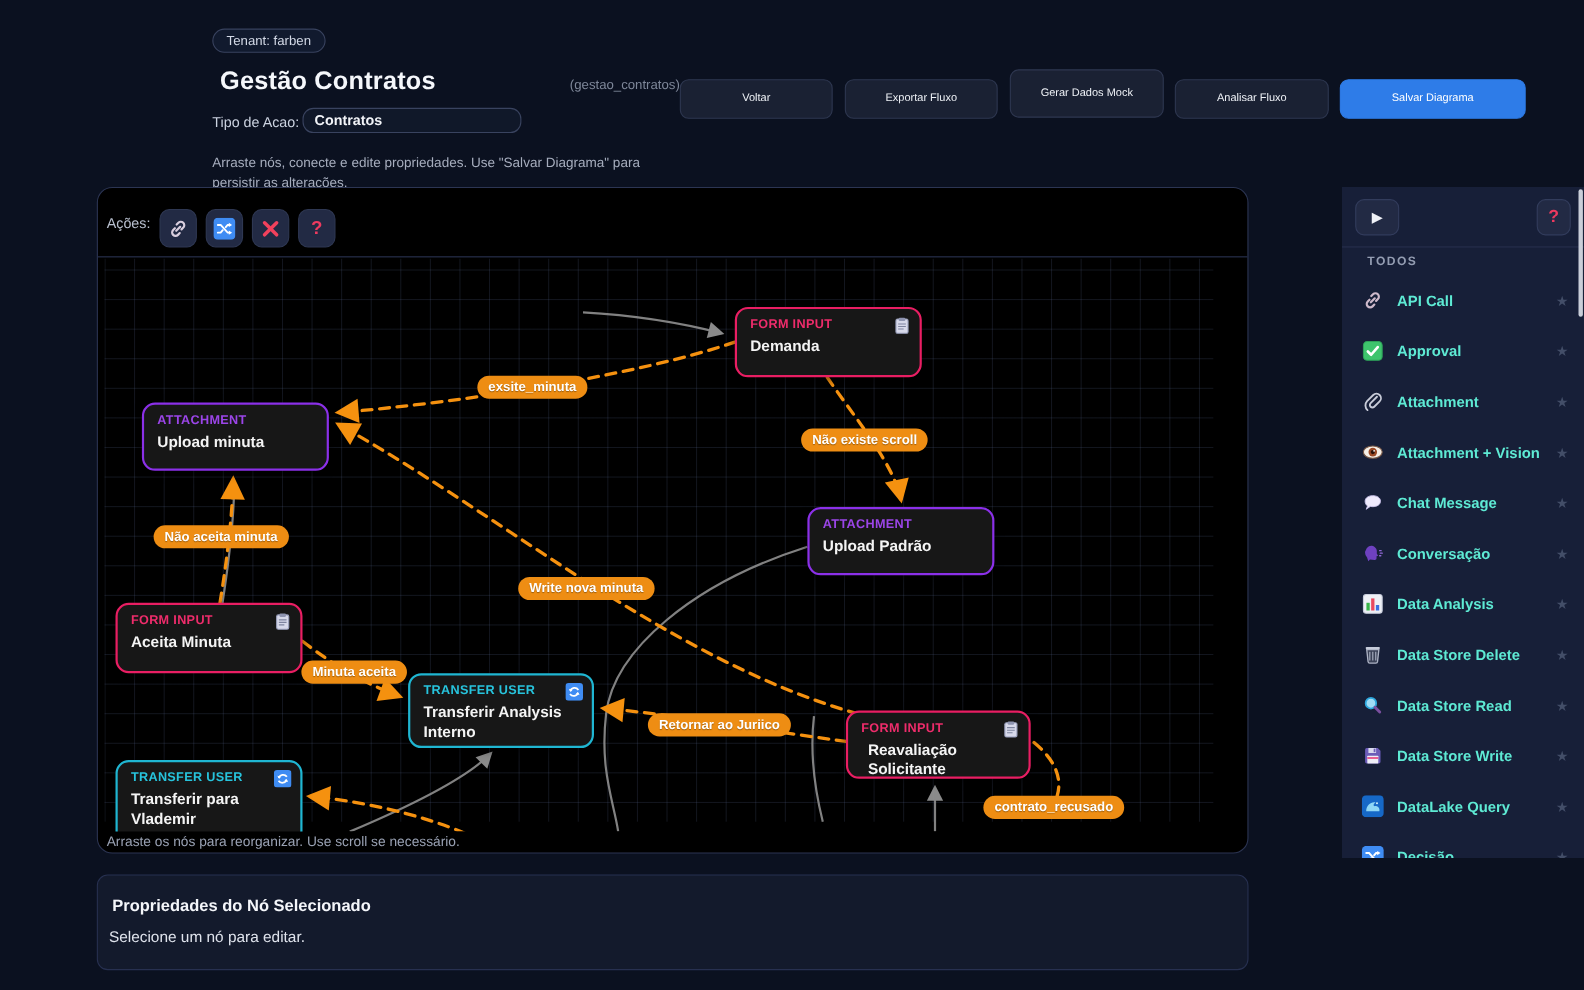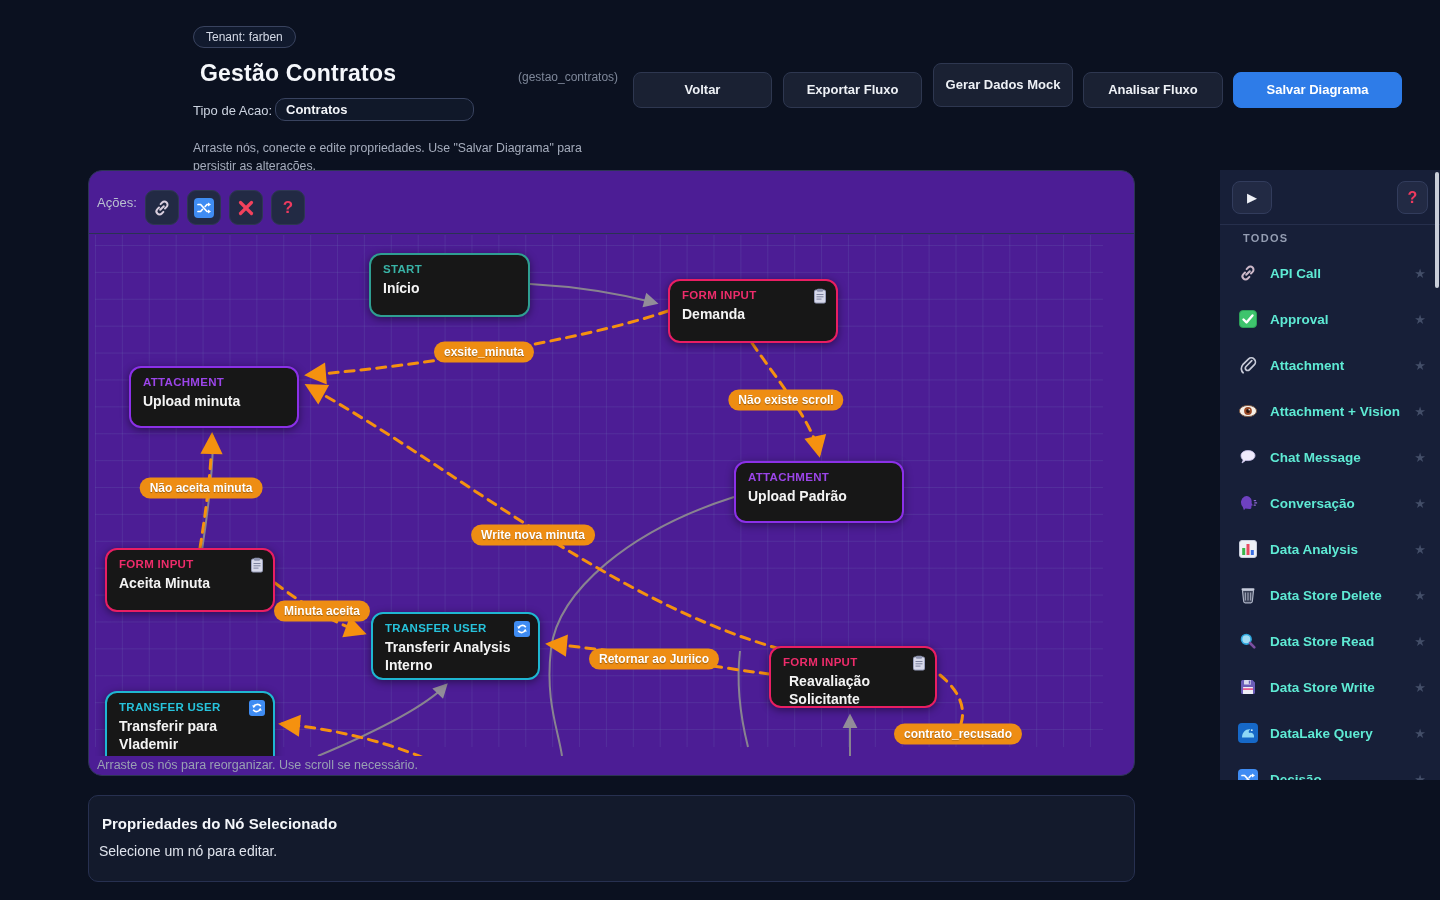--- a/index.html
+++ b/index.html
@@ -23,9 +23,9 @@
   .slug { left:518px; top:70px; font-size:12px; color:#7e8799; }
   .hdr-btn {
     top:72px; height:36px; border-radius:8px; border:1px solid #2e3750;
-    background:#1a2133; color:#eef1f6; font-size:13px; font-weight:bold;
+    background:#1a2133; color:#eef1f6; font-size:10px; font-weight:normal;
     display:flex; align-items:center; justify-content:center; text-align:center;
-    font-family:"Liberation Sans", sans-serif; cursor:pointer; line-height:1.15;margin-left:15px;
+    font-family:"Liberation Sans", sans-serif; cursor:pointer; line-height:1.15;
   }
   .hdr-btn.tall { top:63px; height:44px; padding:0 10px; }
   .hdr-btn.primary { background:#2e7ce8; border-color:#2e7ce8; color:#fff; }

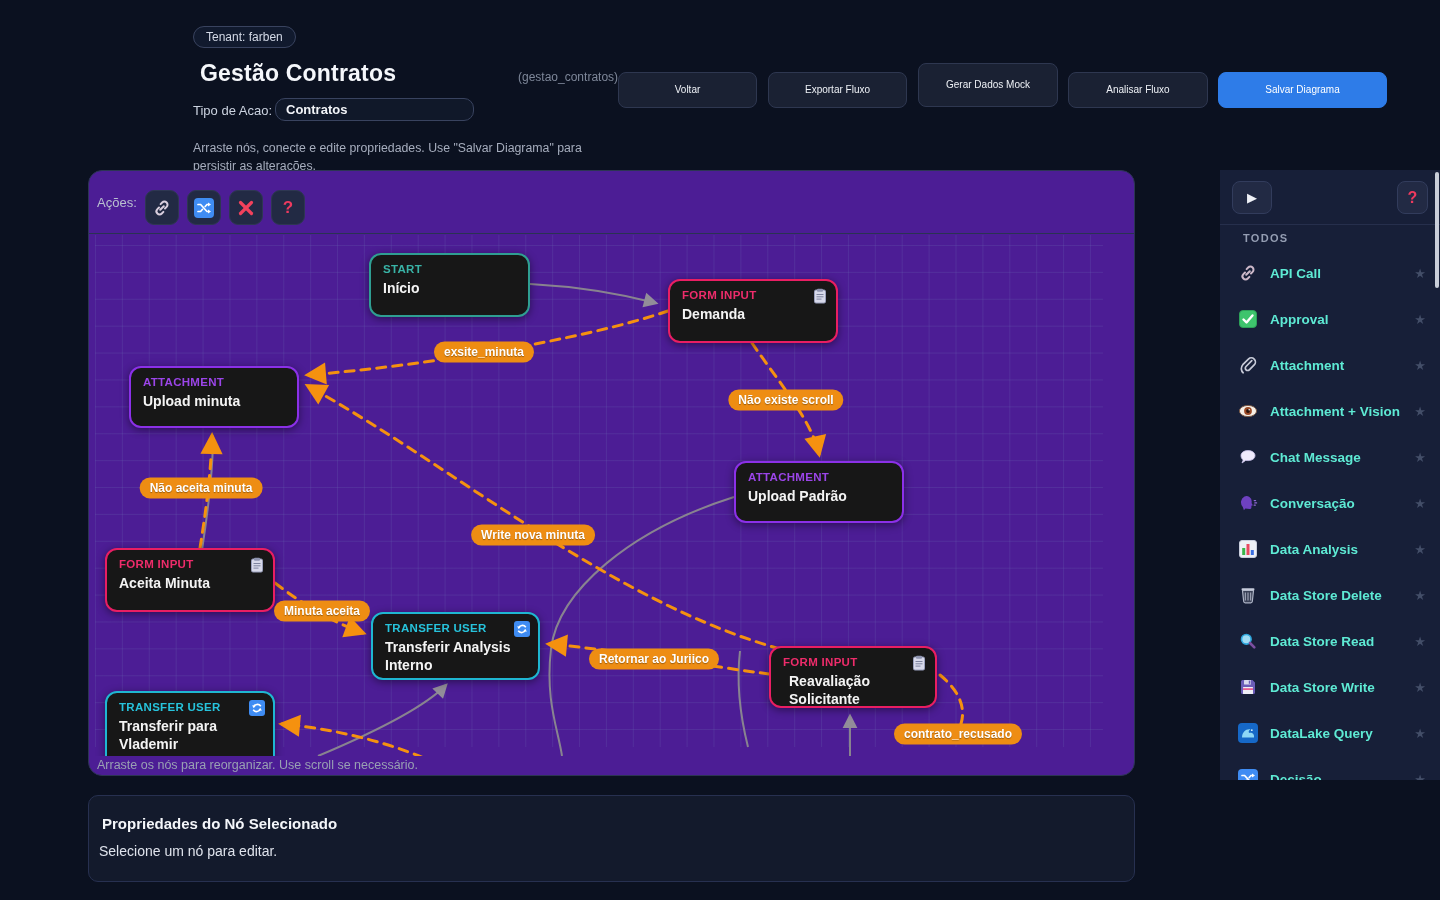--- a/index.html
+++ b/index.html
@@ -41,7 +41,7 @@
   
   .canvas-panel {
     left:88px; top:170px; width:1047px; height:606px;
-    background:#4c1d95; border:1px solid #2c3553; border-radius:14px;
+    background:#000000; border:1px solid #2c3553; border-radius:14px;
   }
   .canvas-toolbar { position:absolute; left:0; top:0; width:100%; height:63px; border-bottom:1px solid #2a3352; }
   .acoes-label { position:absolute; left:8px; top:24px; font-size:13px; color:#b9c0cf; }

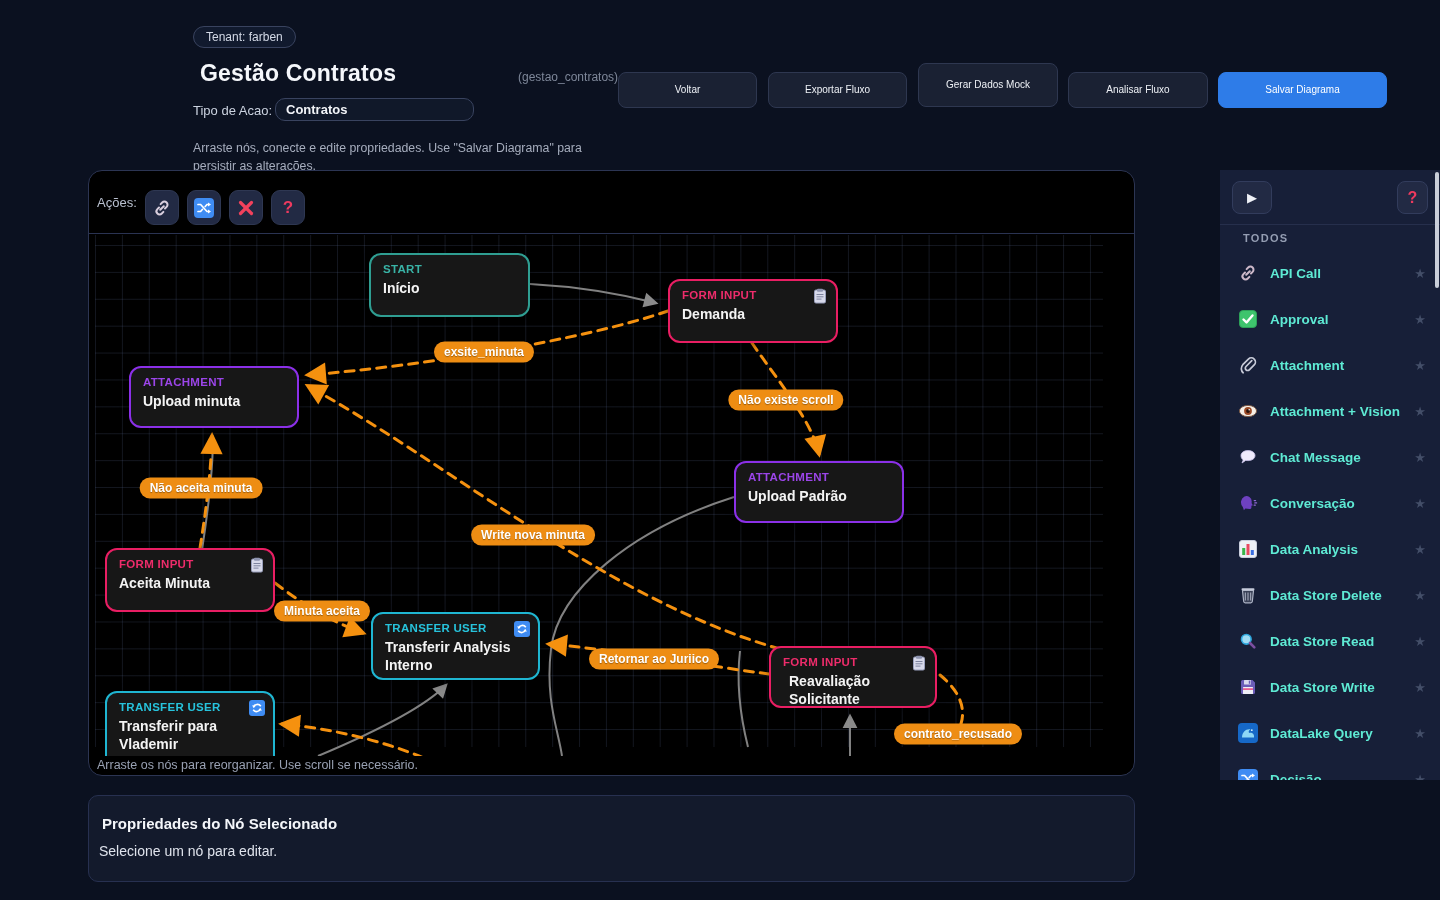--- a/index.html
+++ b/index.html
@@ -197,10 +197,6 @@
       <path class="eo" d="M 347,529 C 312,512 256,495 192,489" marker-end="url(#ao)"></path>
     </svg>
 
-    <div class="node b-teal" style="left:279px;top:18px;width:161px;height:64px;">
-      <div class="node-type t-teal">START</div>
-      <div class="node-name">Início</div>
-    </div>
 
     <div class="node b-pink" style="left:578px;top:44px;width:170px;height:64px;">
       <div class="node-type t-pink">FORM INPUT</div>

